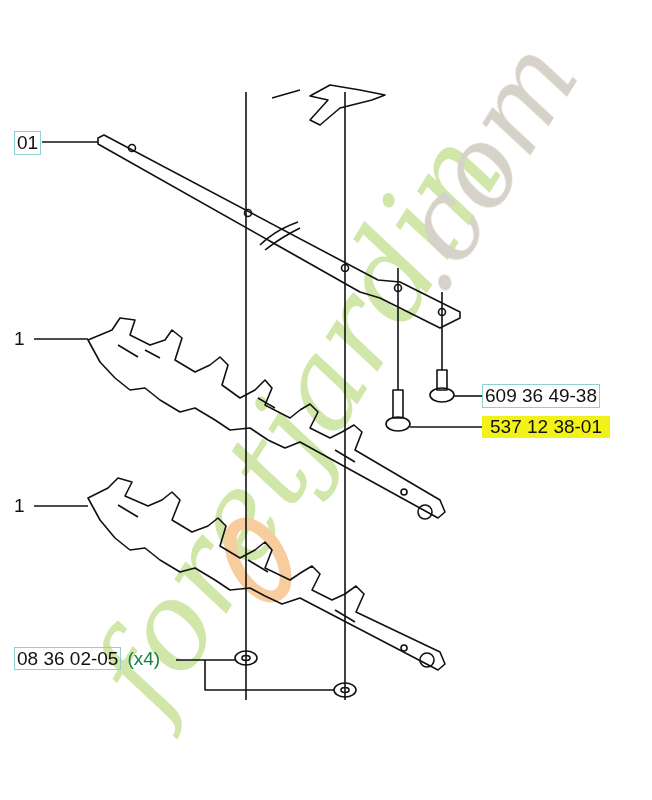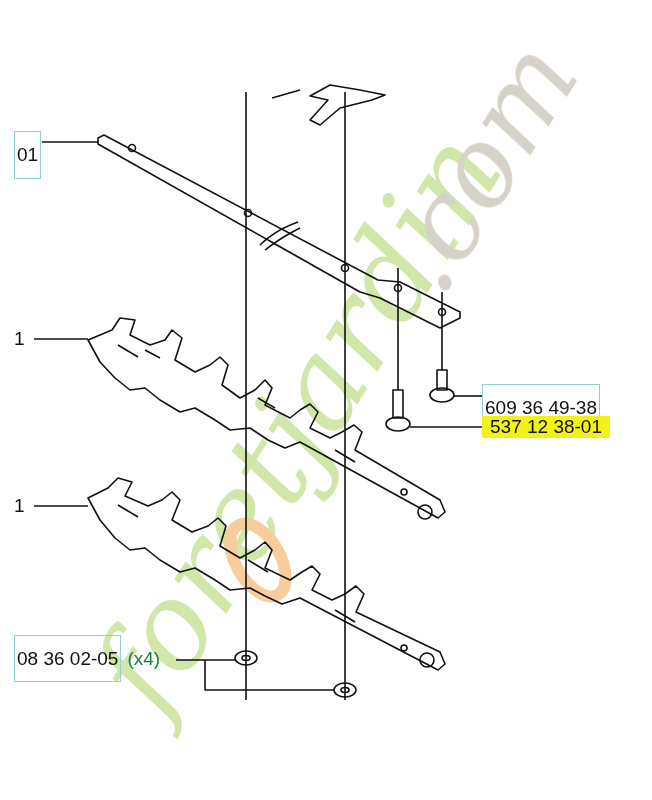--- a/index.html
+++ b/index.html
@@ -8,7 +8,7 @@
   #diagram { position:absolute; left:0; top:0; width:652px; height:800px; }
   .lbl { position:absolute; font-family:"Liberation Sans", sans-serif;
          font-size:19px; color:#111; line-height:22px; white-space:nowrap; }
-  .boxed { border:1px solid #8fd0d0; padding:12px 2px; }
+  .boxed { border:1px solid #8fd0d0; padding:0 2px; }
   .hl { background:#f2f21a; padding:0 8px; }
   .qty { font-weight:normal; color:#15803d; margin-left:6px; }
 </style>

